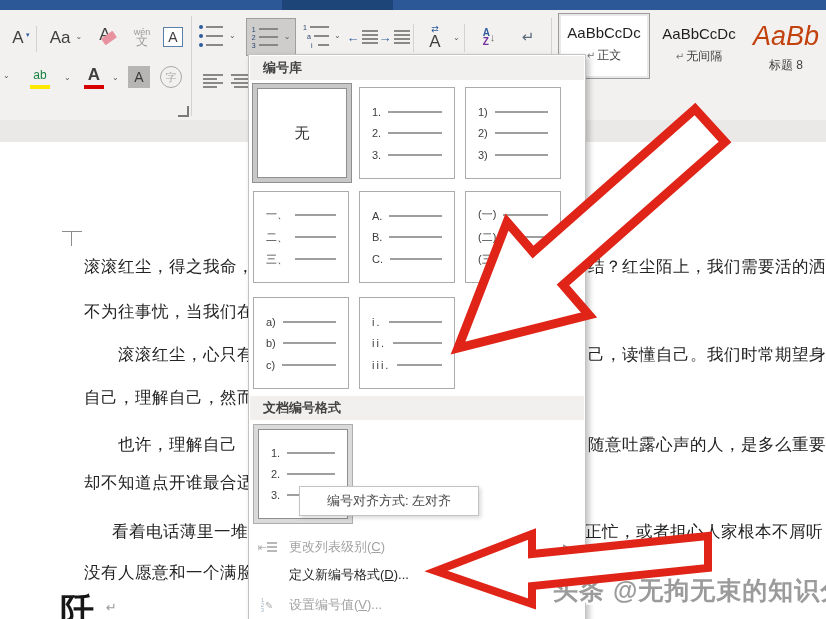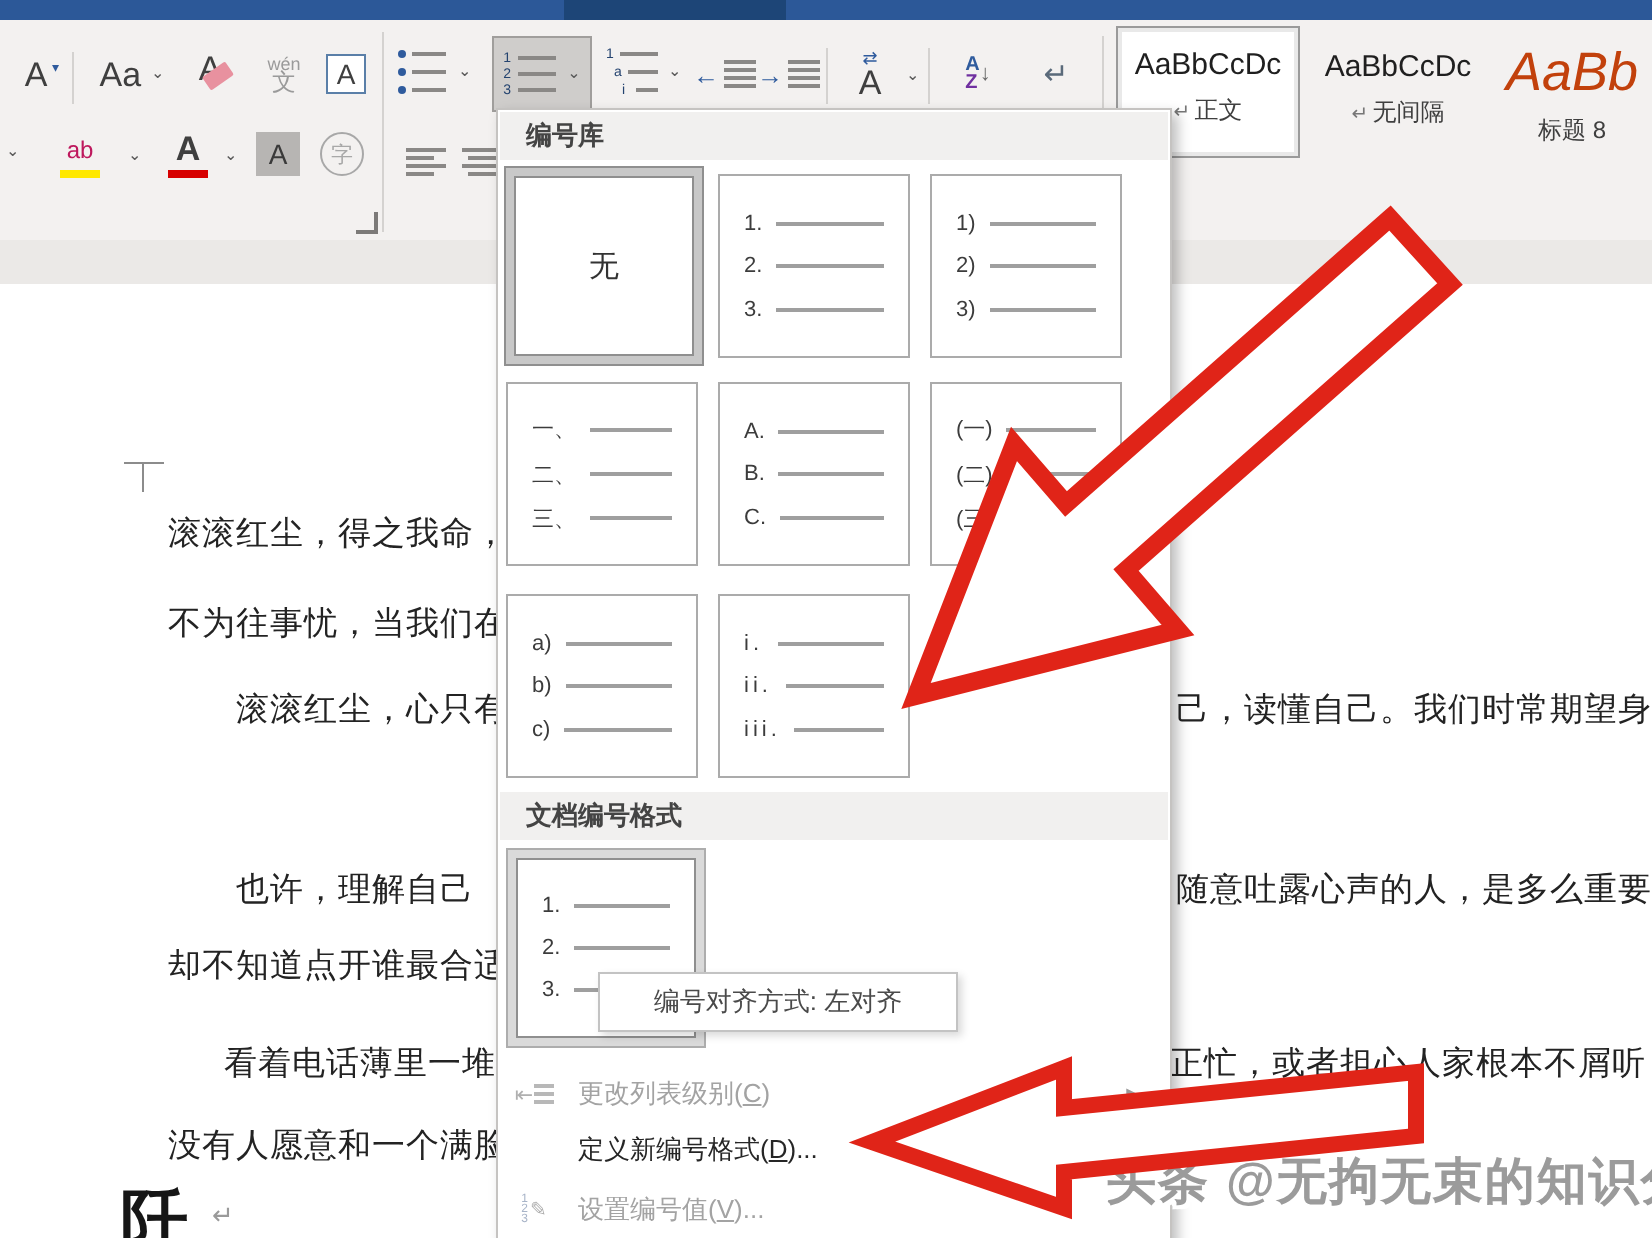--- a/index.html
+++ b/index.html
@@ -133,7 +133,7 @@
 
     <span class="abs chev" style="left:3px;top:62px;">⌄</span>
     <div class="abs rbtn" style="left:20px;top:50px;width:40px;height:36px;flex-direction:column;">
-      <span style="font-size:12px;color:#be185d;">ab</span>
+      <span style="font-size:12px;color:#15803d;">ab</span>
       <i class="ebar yellow" style="margin-top:3px;"></i>
     </div>
     <span class="abs chev" style="left:64px;top:64px;">⌄</span>

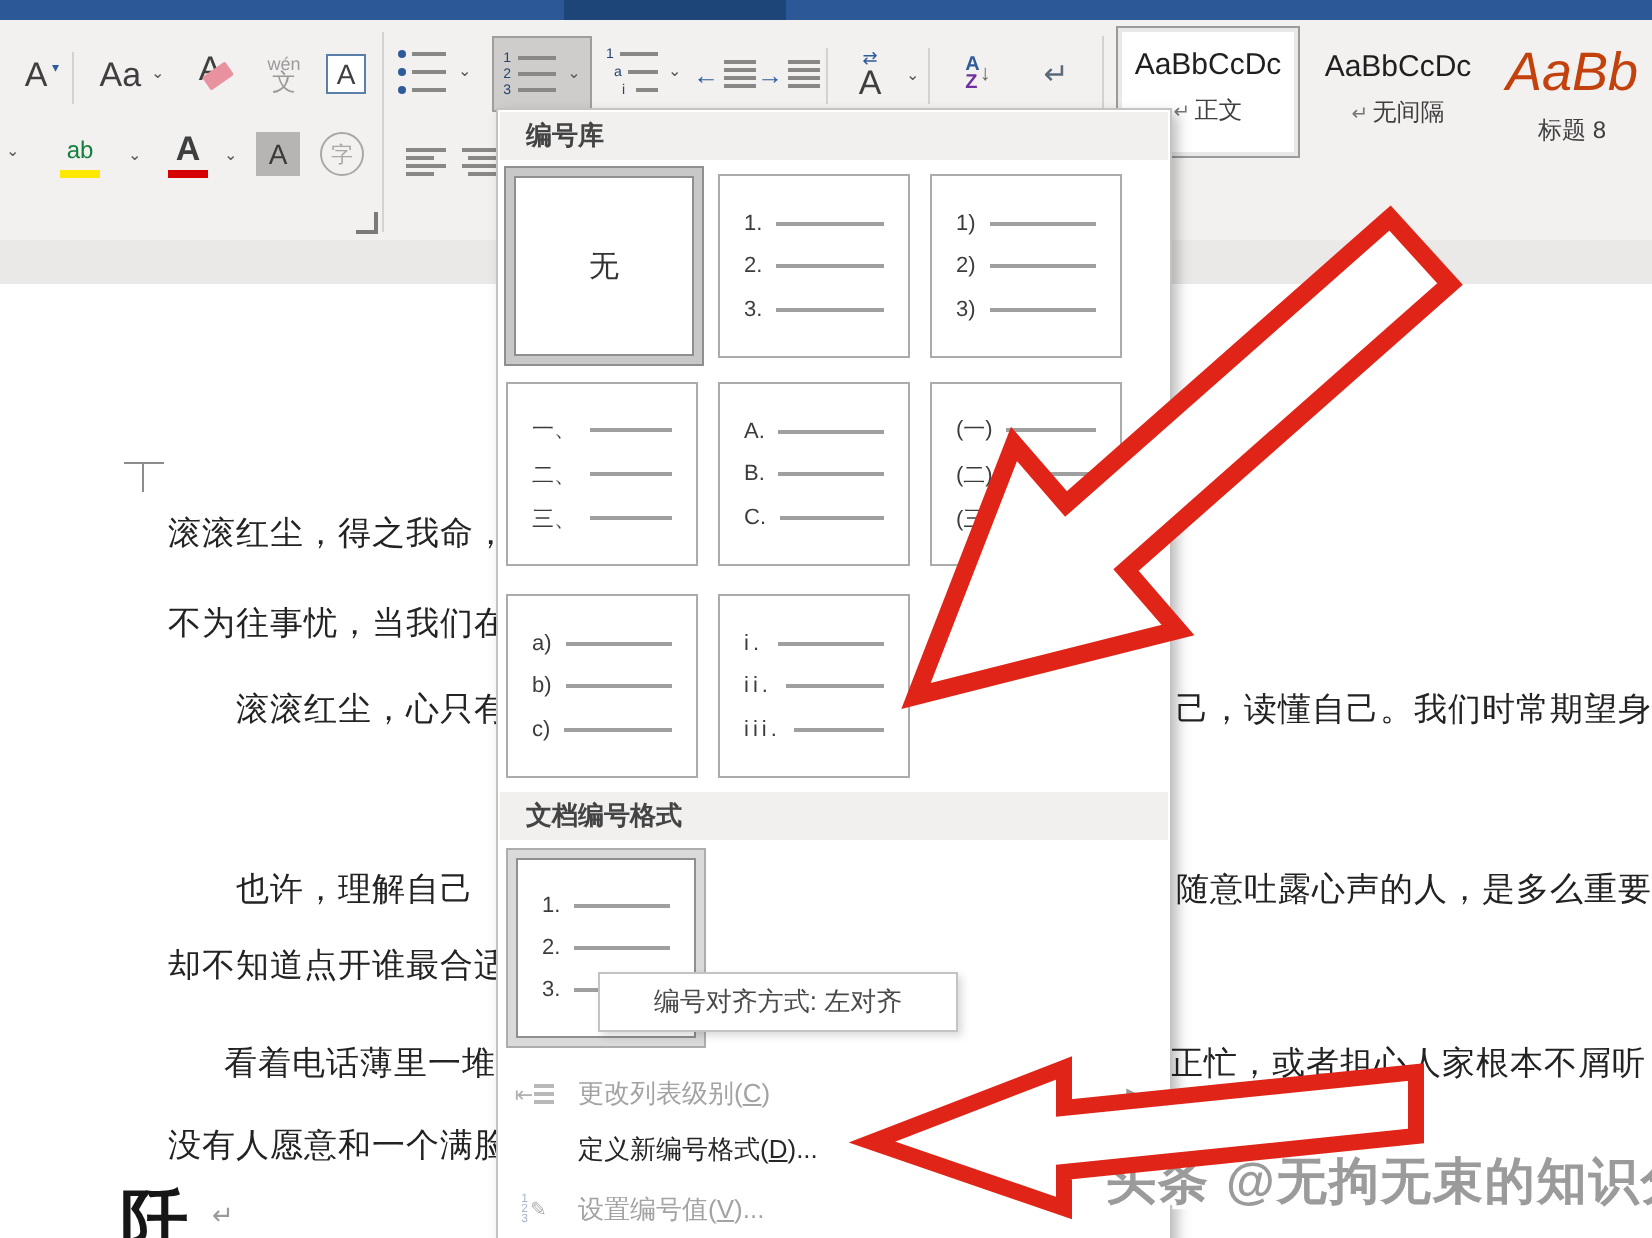--- a/index.html
+++ b/index.html
@@ -275,6 +275,7 @@
   <div class="abs cornerV"></div>
 
   <div class="dl" style="left:84px;top:256px;">滚滚红尘，得之我命，</div>
+  <div class="dr" style="left:588px;top:256px;">结？红尘陌上，我们需要活的洒</div>
   <div class="dl" style="left:84px;top:301px;">不为往事忧，当我们在心</div>
   <div class="dl" style="left:118px;top:344px;">滚滚红尘，心只有</div>
   <div class="dr" style="left:588px;top:344px;">己，读懂自己。我们时常期望身边</div>

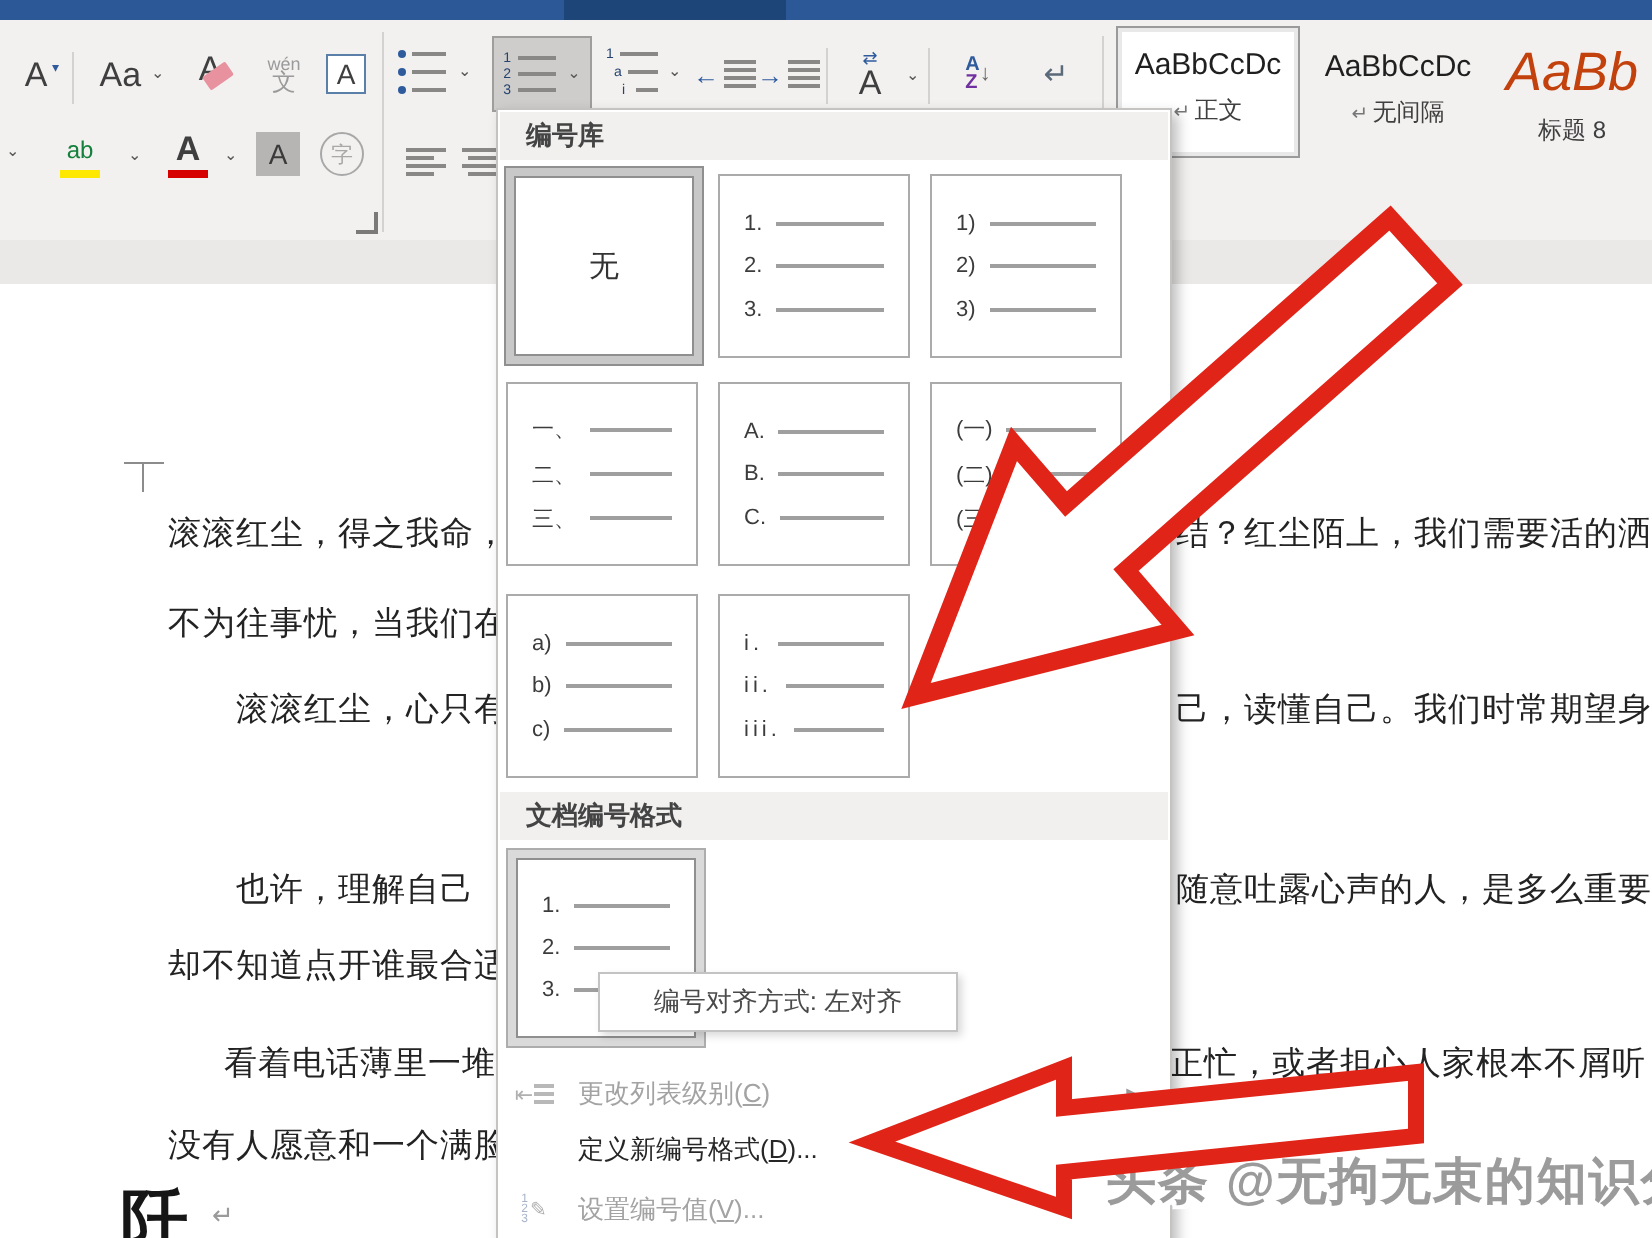--- a/index.html
+++ b/index.html
@@ -279,6 +279,7 @@
   <div class="dl" style="left:84px;top:301px;">不为往事忧，当我们在心</div>
   <div class="dl" style="left:118px;top:344px;">滚滚红尘，心只有</div>
   <div class="dr" style="left:588px;top:344px;">己，读懂自己。我们时常期望身边</div>
+  <div class="dl" style="left:84px;top:387px;">自己，理解自己，然而</div>
   <div class="dl" style="left:118px;top:434px;">也许，理解自己</div>
   <div class="dr" style="left:588px;top:434px;">随意吐露心声的人，是多么重要！</div>
   <div class="dl" style="left:84px;top:472px;">却不知道点开谁最合适</div>

